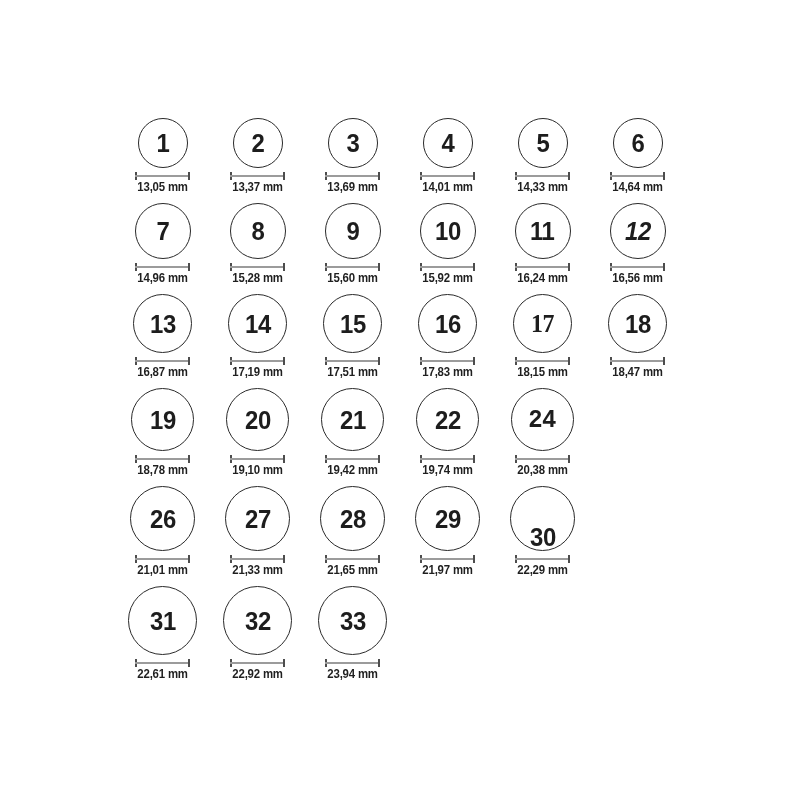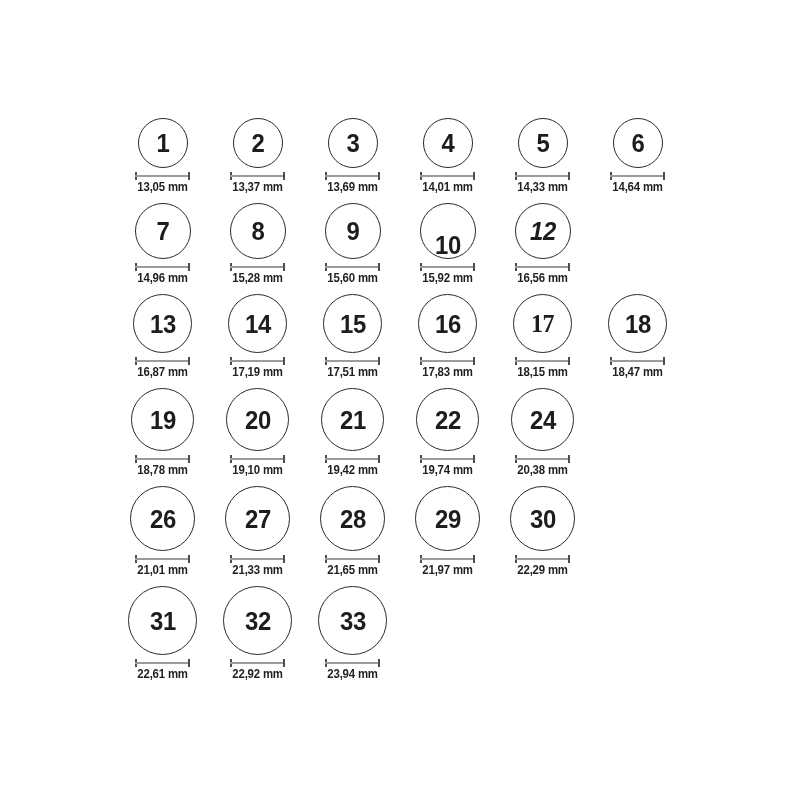--- a/index.html
+++ b/index.html
@@ -188,7 +188,7 @@
         <div class="label">15,60 mm</div>
       </div>
       <div class="cell">
-        <div class="circle" style="width: 56px; height: 56px; align-items: flex-end;">
+        <div class="circle" style="width: 56px; height: 56px;">
           <span class="num">10</span>
         </div>
         <div class="measure">

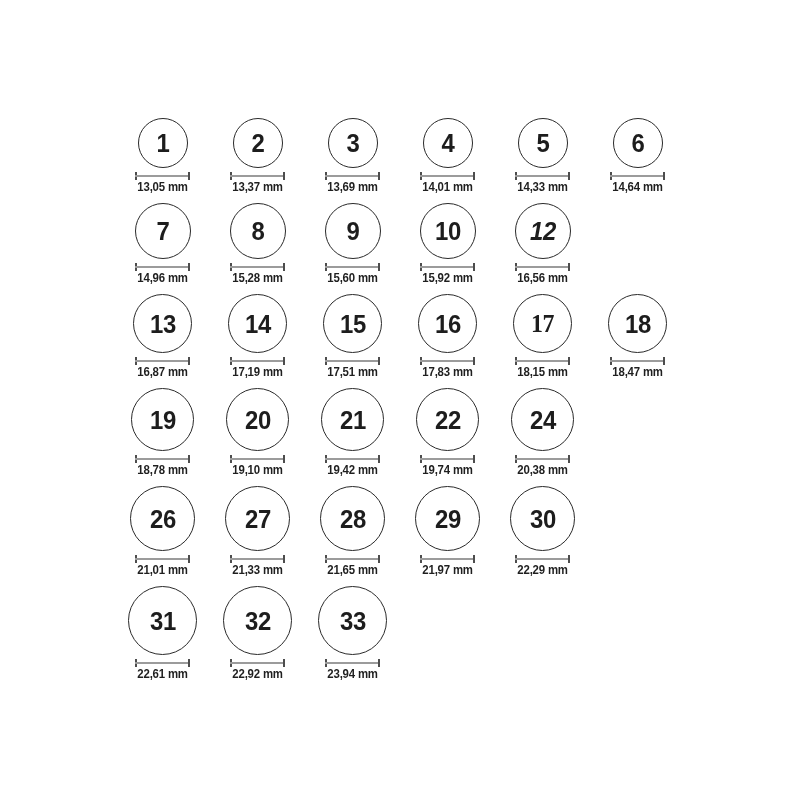--- a/index.html
+++ b/index.html
@@ -199,6 +199,17 @@
         <div class="label">15,92 mm</div>
       </div>
       <div class="cell">
+        <div class="circle" style="width: 56px; height: 56px;">
+          <span class="num">11</span>
+        </div>
+        <div class="measure">
+          <span class="tick left"></span>
+          <span class="hline"></span>
+          <span class="tick right"></span>
+        </div>
+        <div class="label">16,24 mm</div>
+      </div>
+      <div class="cell">
         <div class="circle" style="width: 56px; height: 56px; font-style: italic;">
           <span class="num">12</span>
         </div>

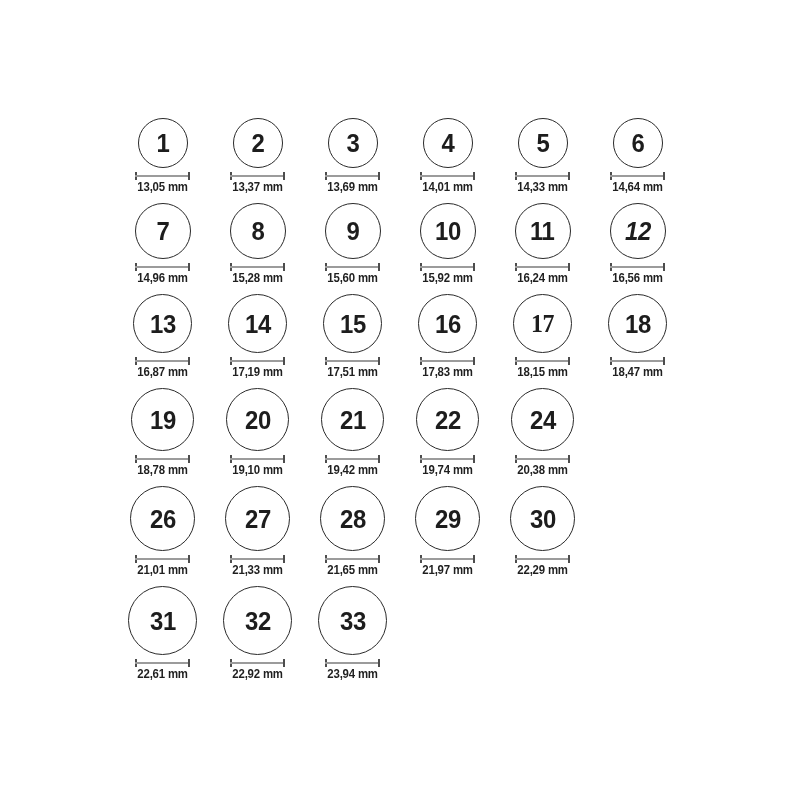--- a/index.html
+++ b/index.html
@@ -335,7 +335,7 @@
         <div class="label">19,74 mm</div>
       </div>
       <div class="cell">
-        <div class="circle" style="width: 63px; height: 63px;">
+        <div class="circle" style="width: 63px; height: 63px; font-family: Liberation Mono, monospace;">
           <span class="num">24</span>
         </div>
         <div class="measure">

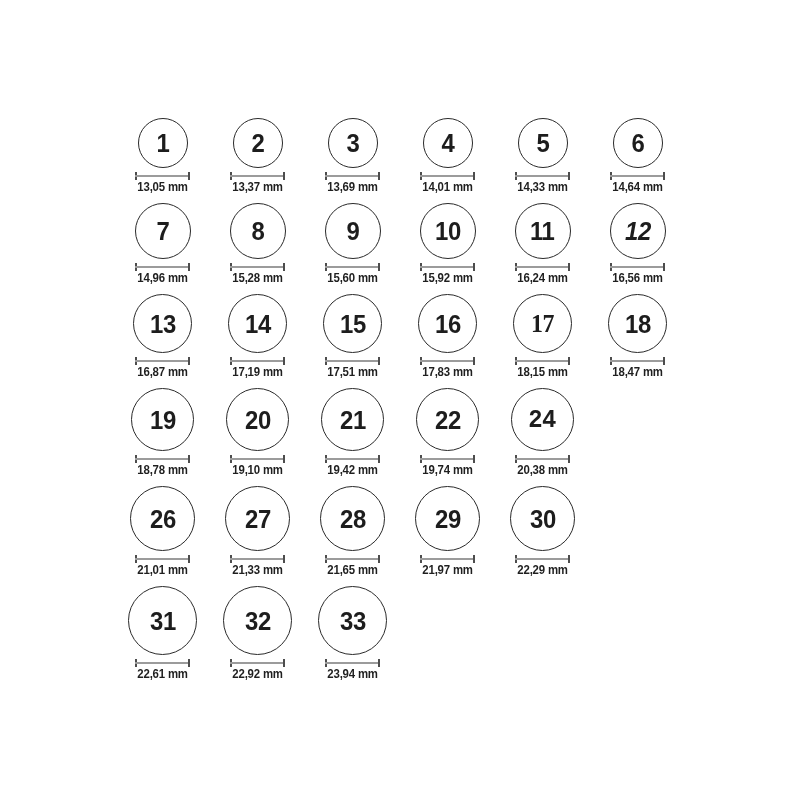--- a/index.html
+++ b/index.html
@@ -392,7 +392,7 @@
         <div class="label">21,97 mm</div>
       </div>
       <div class="cell">
-        <div class="circle" style="width: 65px; height: 65px;">
+        <div class="circle" style="width: 65px; height: 65px; align-items: flex-end;">
           <span class="num">30</span>
         </div>
         <div class="measure">

